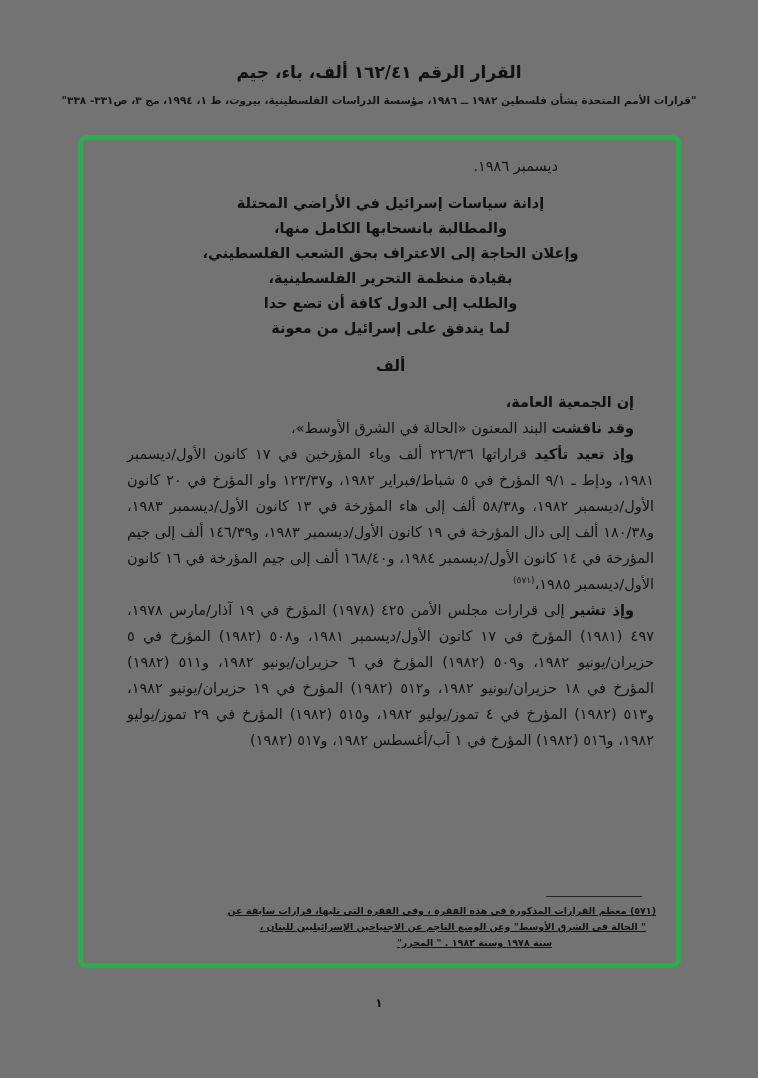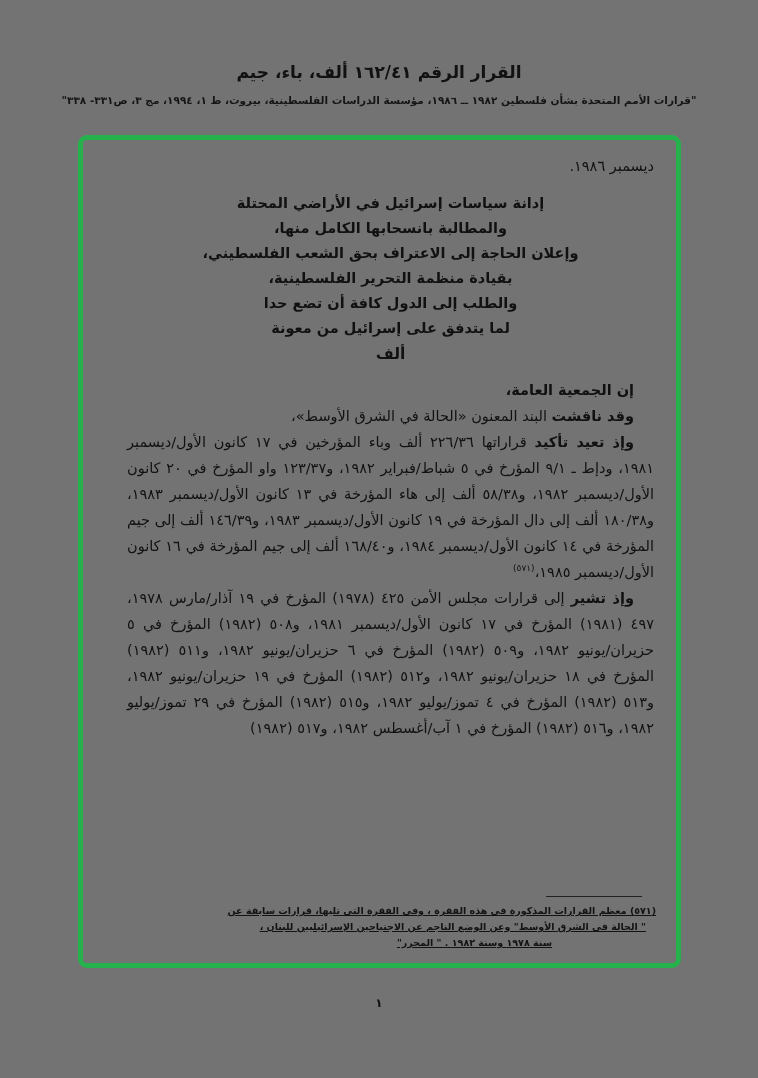--- a/index.html
+++ b/index.html
@@ -27,7 +27,7 @@
   }
   .intro{font-size:14.5px;line-height:25px;text-align:right;}
   .intro-l2{padding-left:0;padding-right:0;text-align:right;}
-  .intro-l2 span{display:inline-block;}
+  .intro-l2 span{display:inline-block;margin-right:96px;}
   .res-title{margin-top:12px;text-align:center;font-weight:bold;font-size:14.5px;line-height:25px;}
   .section-heading{margin-top:4px;text-align:center;font-weight:bold;font-size:15.5px;}
   .para{font-size:14.5px;line-height:26px;text-align:justify;text-indent:20px;margin:0;}

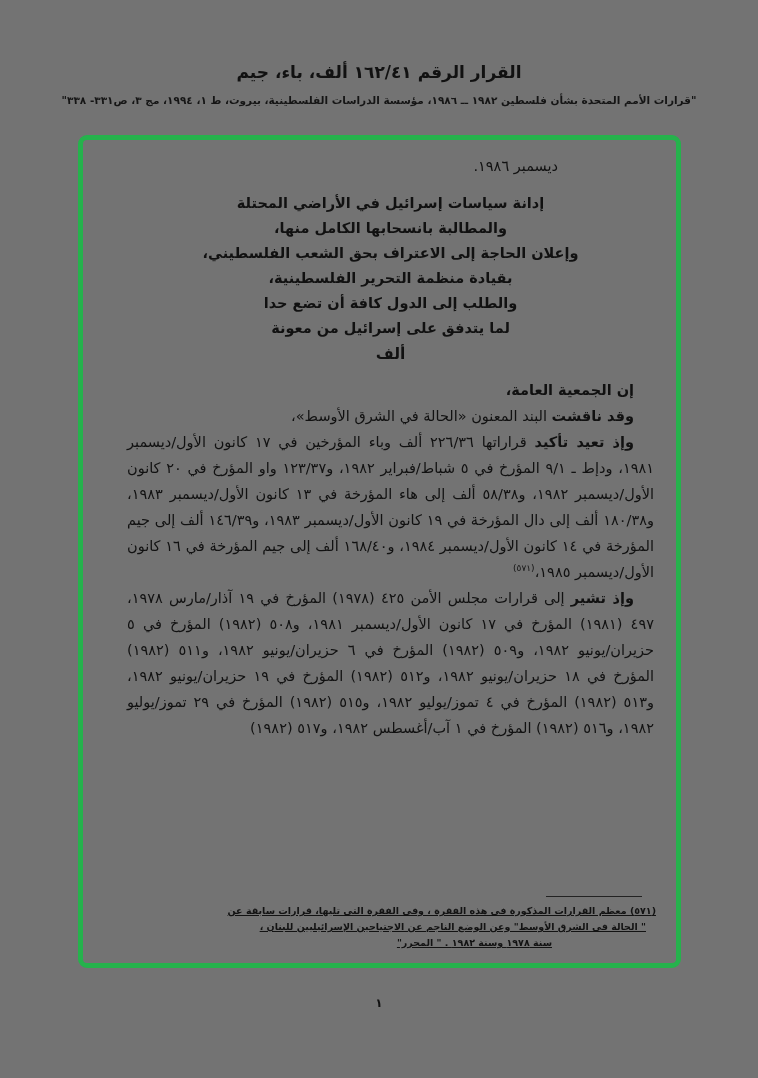--- a/index.html
+++ b/index.html
@@ -29,7 +29,7 @@
   .intro-l2{padding-left:0;padding-right:0;text-align:right;}
   .intro-l2 span{display:inline-block;margin-right:96px;}
   .res-title{margin-top:12px;text-align:center;font-weight:bold;font-size:14.5px;line-height:25px;}
-  .section-heading{margin-top:4px;text-align:center;font-weight:bold;font-size:15.5px;}
+  .section-heading{margin-top:16px;text-align:center;font-weight:bold;font-size:15.5px;}
   .para{font-size:14.5px;line-height:26px;text-align:justify;text-indent:20px;margin:0;}
   .para.first{margin-top:14px;}
   .lead{font-weight:bold;}

